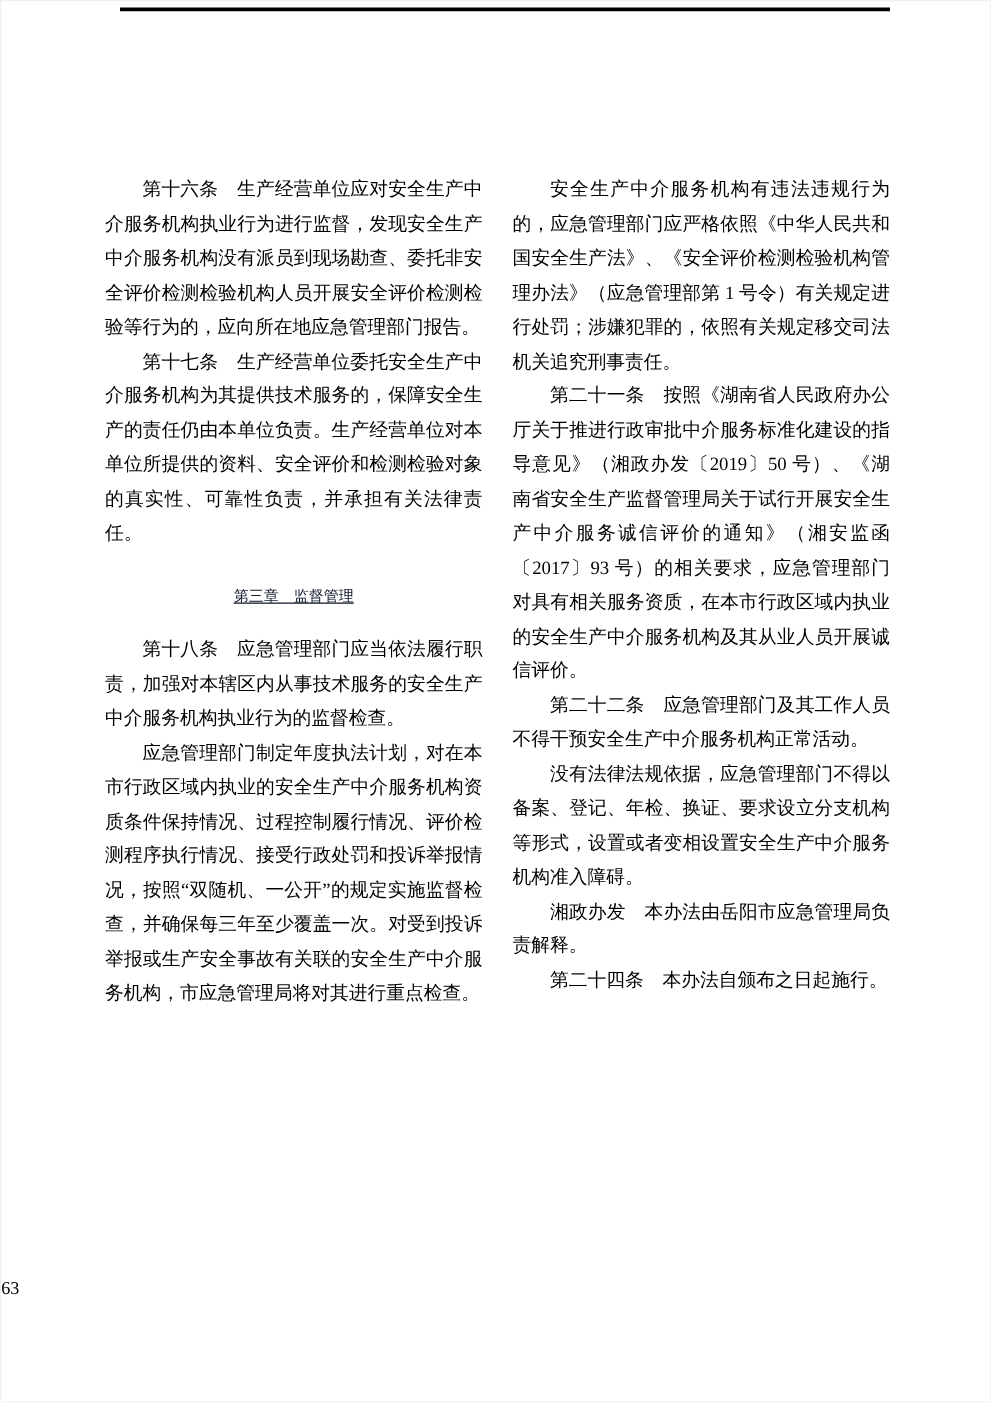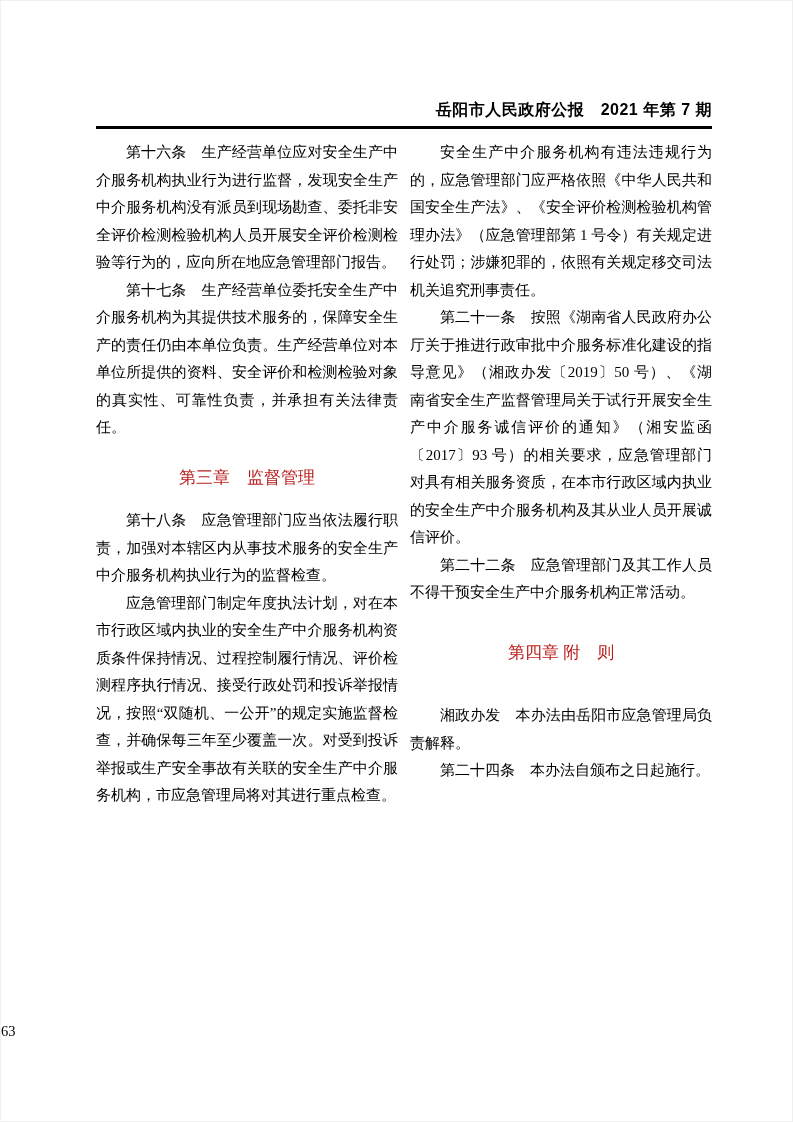--- a/index.html
+++ b/index.html
@@ -88,7 +88,6 @@
 <div class="page">
 
   <div class="header">
-    <div class="header-title">岳阳市人民政府公报　2021 年第 7 期</div>
     <div class="header-rule"></div>
   </div>
 

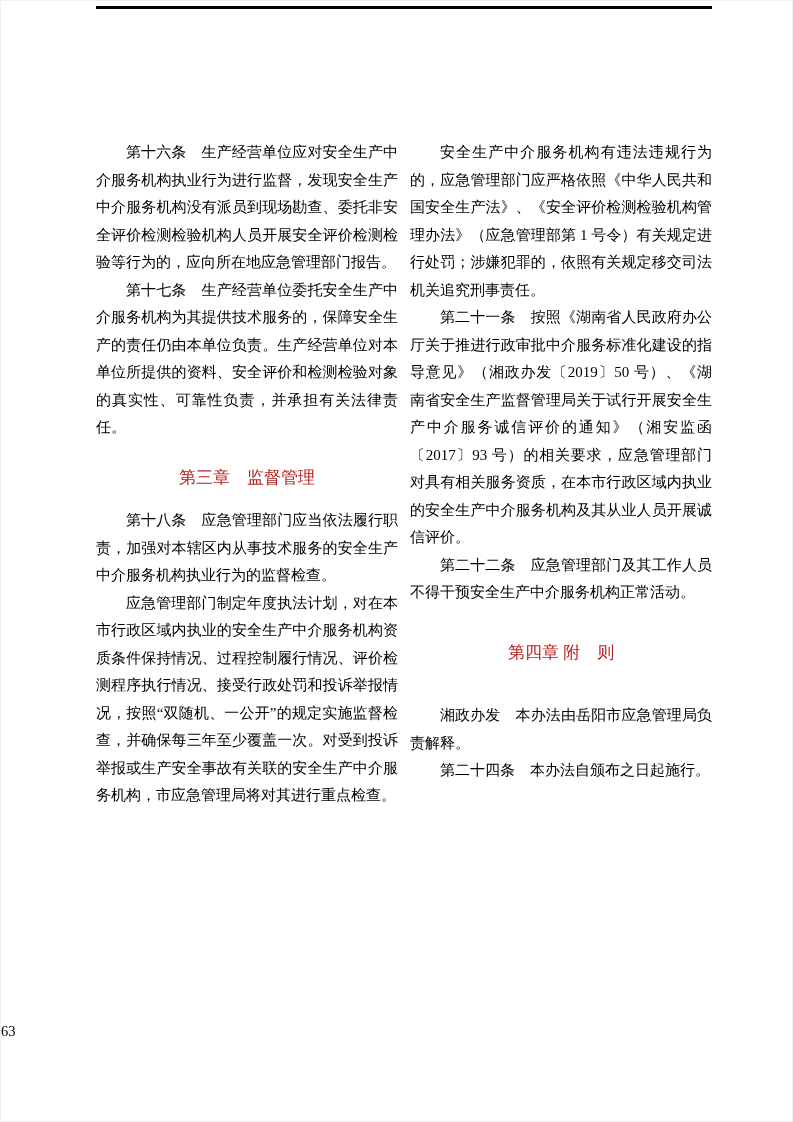--- a/index.html
+++ b/index.html
@@ -46,7 +46,7 @@
     top: 138px;
     width: 616px;
     display: flex;
-    gap: 12px;
+    gap: 24px;
     justify-content: flex-end;
   }
   .col {

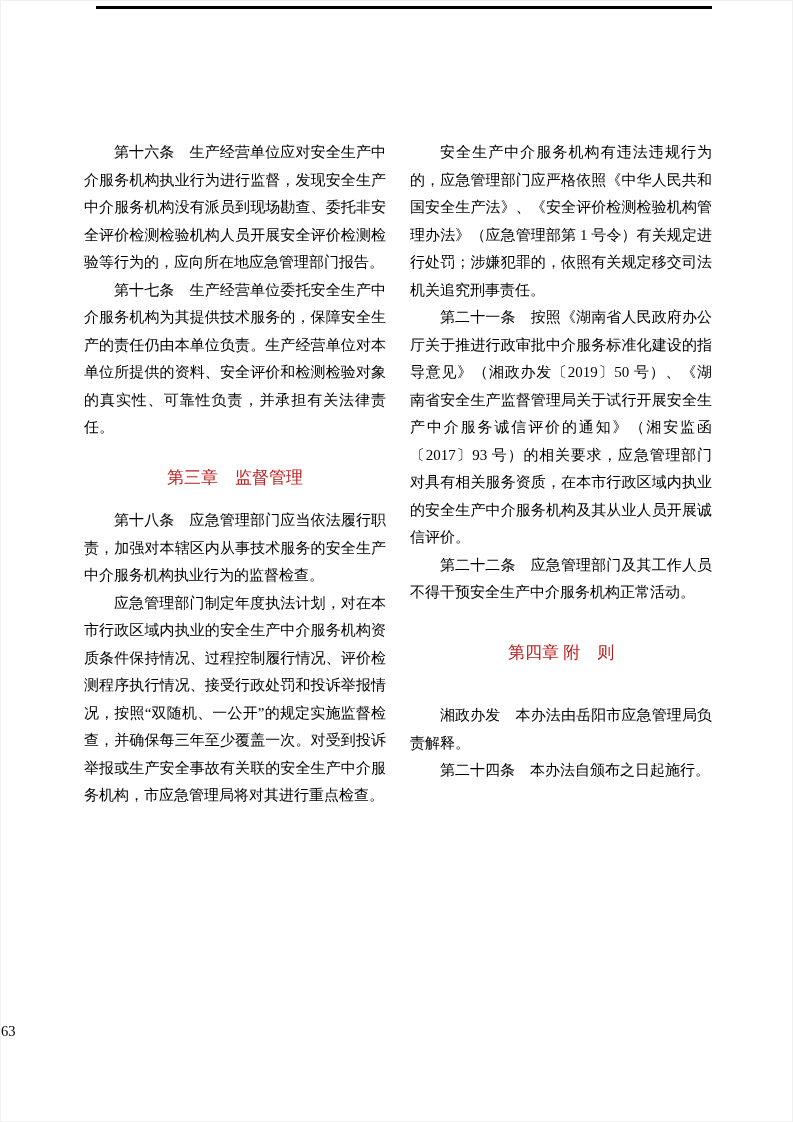--- a/index.html
+++ b/index.html
@@ -63,11 +63,12 @@
   }
   p.chapter {
     margin: 22px 0 16px 0;
-    font-size: 17px;
+    font-size: 12px;
     line-height: 27.5px;
     text-align: center;
     text-indent: 0;
-    color: #b91c1c;
+    color: #0f172a;
+    text-decoration: underline;
   }
   p.chapter.chapter-4 {
     margin: 32px 0 36px 0;

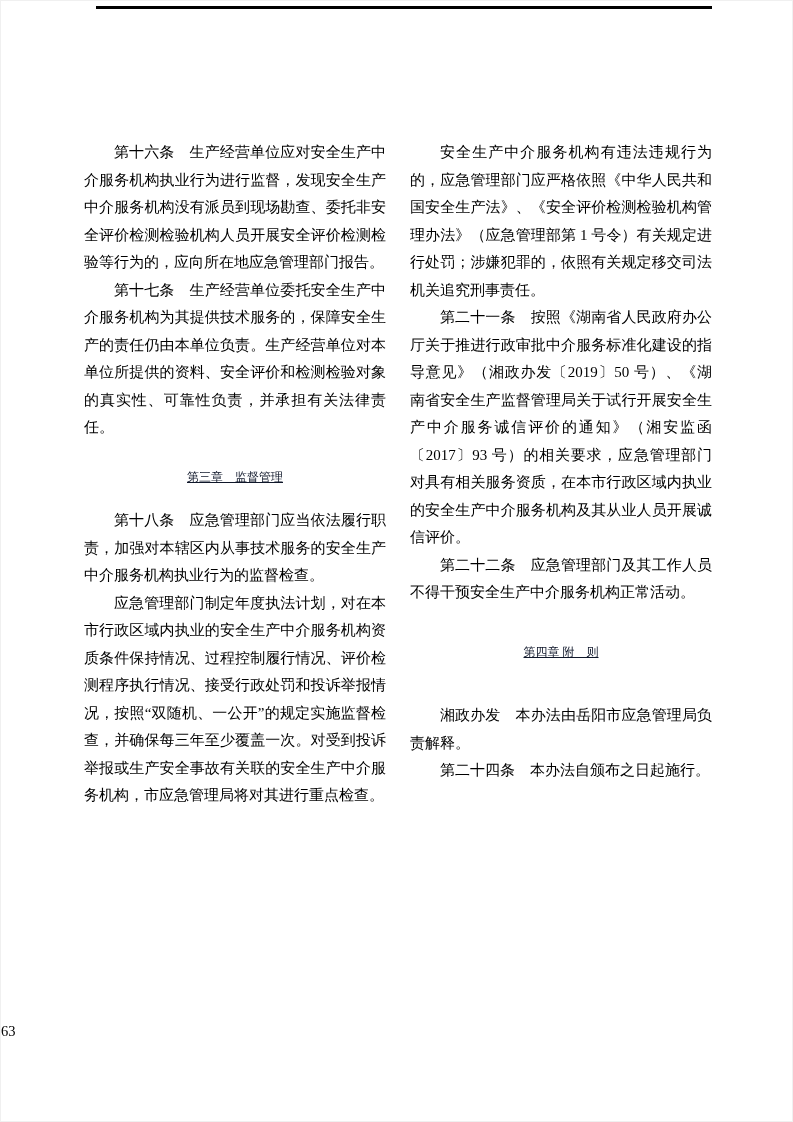--- a/index.html
+++ b/index.html
@@ -106,6 +106,7 @@
       <p class="para">安全生产中介服务机构有违法违规行为的，应急管理部门应严格依照《中华人民共和国安全生产法》、《安全评价检测检验机构管理办法》（应急管理部第 1 号令）有关规定进行处罚；涉嫌犯罪的，依照有关规定移交司法机关追究刑事责任。</p>
       <p class="para">第二十一条　按照《湖南省人民政府办公厅关于推进行政审批中介服务标准化建设的指导意见》（湘政办发〔2019〕50 号）、《湖南省安全生产监督管理局关于试行开展安全生产中介服务诚信评价的通知》（湘安监函〔2017〕93 号）的相关要求，应急管理部门对具有相关服务资质，在本市行政区域内执业的安全生产中介服务机构及其从业人员开展诚信评价。</p>
       <p class="para">第二十二条　应急管理部门及其工作人员不得干预安全生产中介服务机构正常活动。</p>
+      <p class="para">没有法律法规依据，应急管理部门不得以备案、登记、年检、换证、要求设立分支机构等形式，设置或者变相设置安全生产中介服务机构准入障碍。</p>
       <p class="chapter chapter-4">第四章 附　则</p>
       <p class="para">湘政办发　本办法由岳阳市应急管理局负责解释。</p>
       <p class="para">第二十四条　本办法自颁布之日起施行。</p>

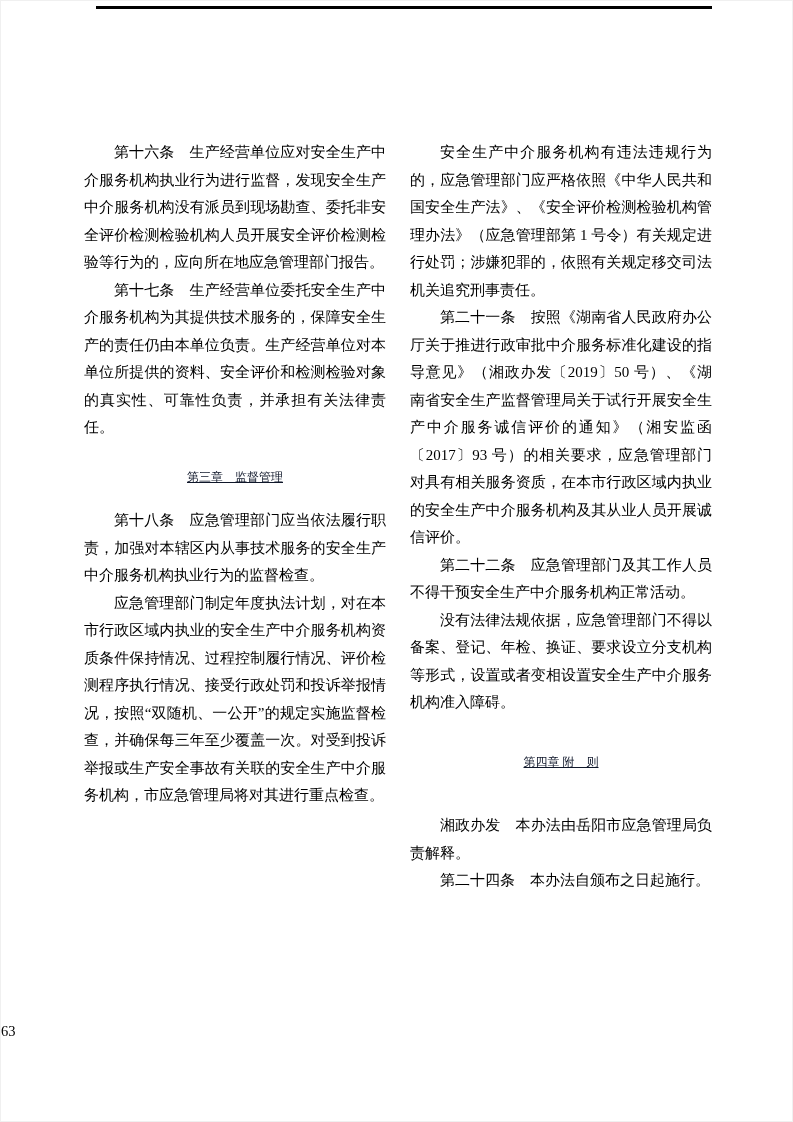--- a/index.html
+++ b/index.html
@@ -107,7 +107,6 @@
       <p class="para">第二十一条　按照《湖南省人民政府办公厅关于推进行政审批中介服务标准化建设的指导意见》（湘政办发〔2019〕50 号）、《湖南省安全生产监督管理局关于试行开展安全生产中介服务诚信评价的通知》（湘安监函〔2017〕93 号）的相关要求，应急管理部门对具有相关服务资质，在本市行政区域内执业的安全生产中介服务机构及其从业人员开展诚信评价。</p>
       <p class="para">第二十二条　应急管理部门及其工作人员不得干预安全生产中介服务机构正常活动。</p>
       <p class="para">没有法律法规依据，应急管理部门不得以备案、登记、年检、换证、要求设立分支机构等形式，设置或者变相设置安全生产中介服务机构准入障碍。</p>
-      <p class="chapter chapter-4">第四章 附　则</p>
       <p class="para">湘政办发　本办法由岳阳市应急管理局负责解释。</p>
       <p class="para">第二十四条　本办法自颁布之日起施行。</p>
     </div>

